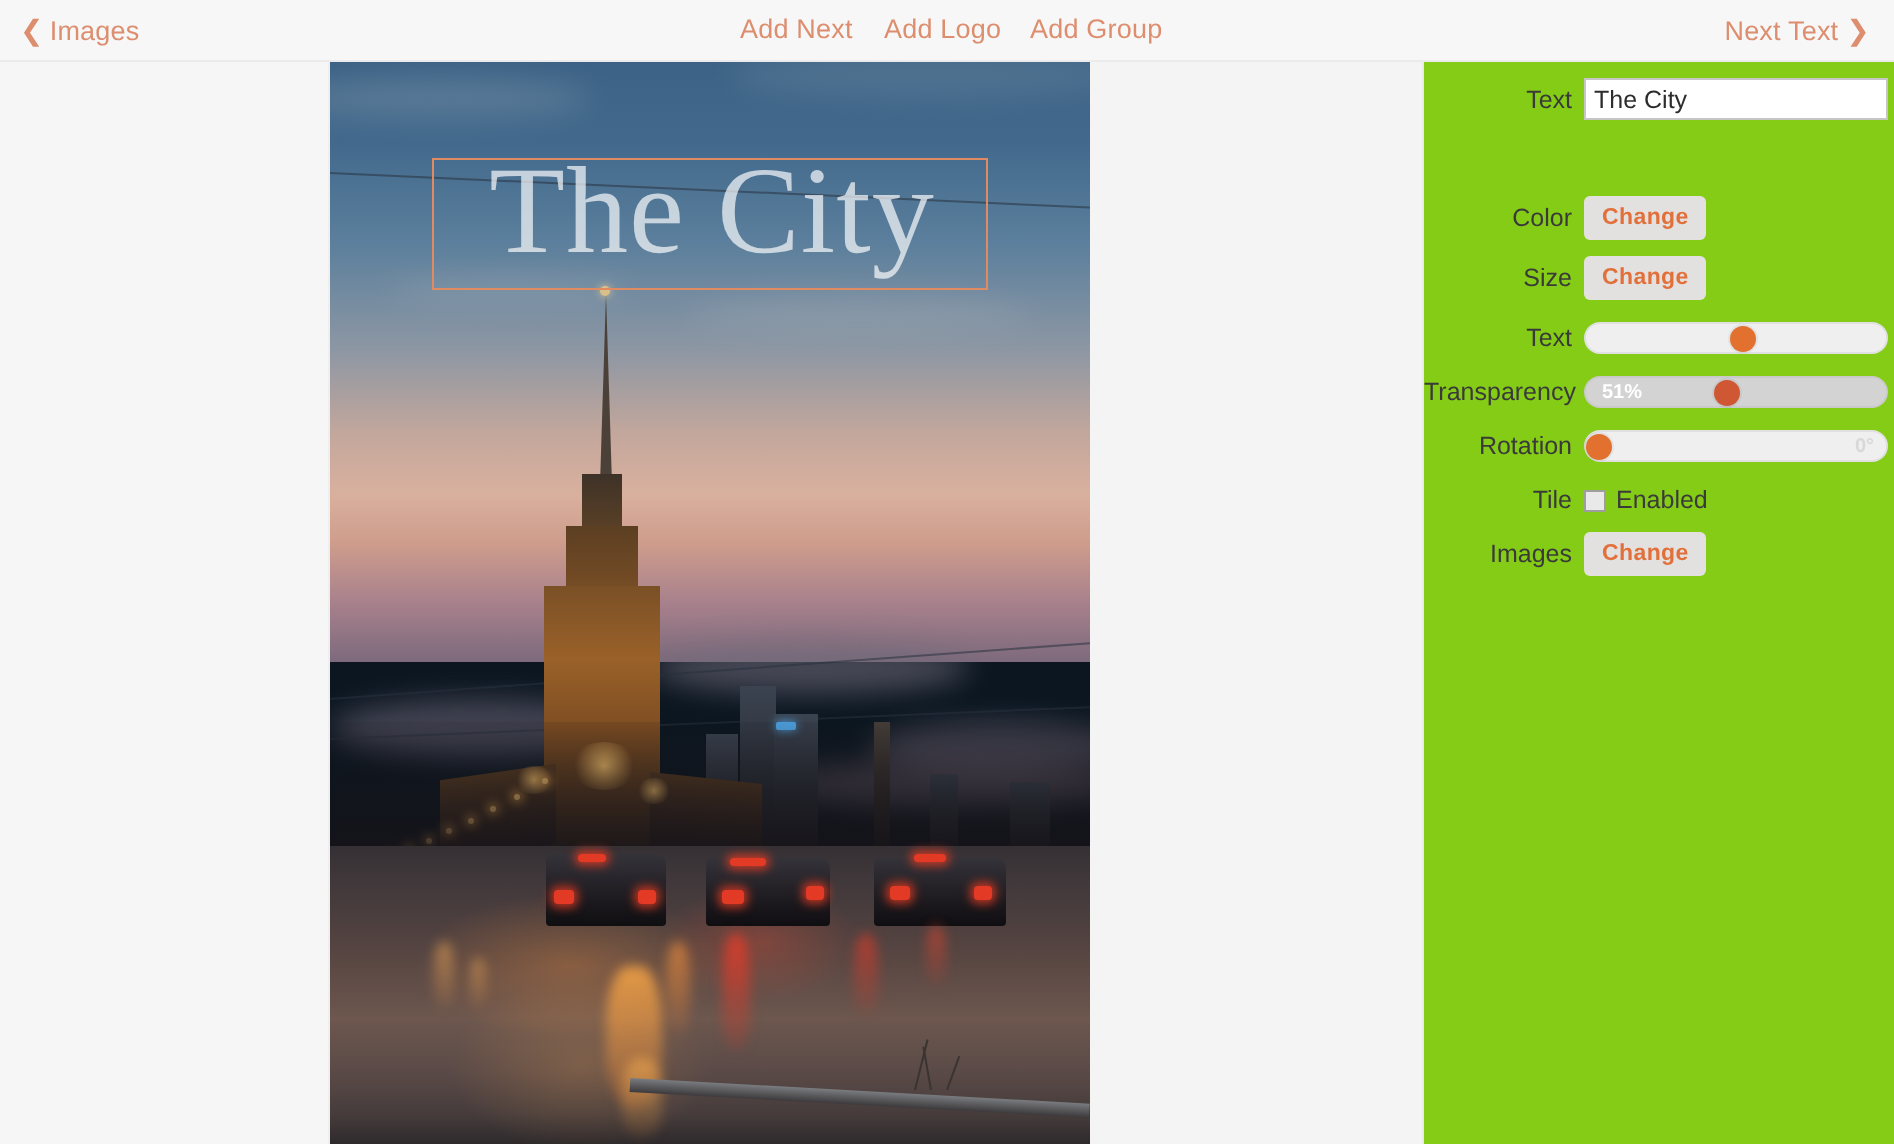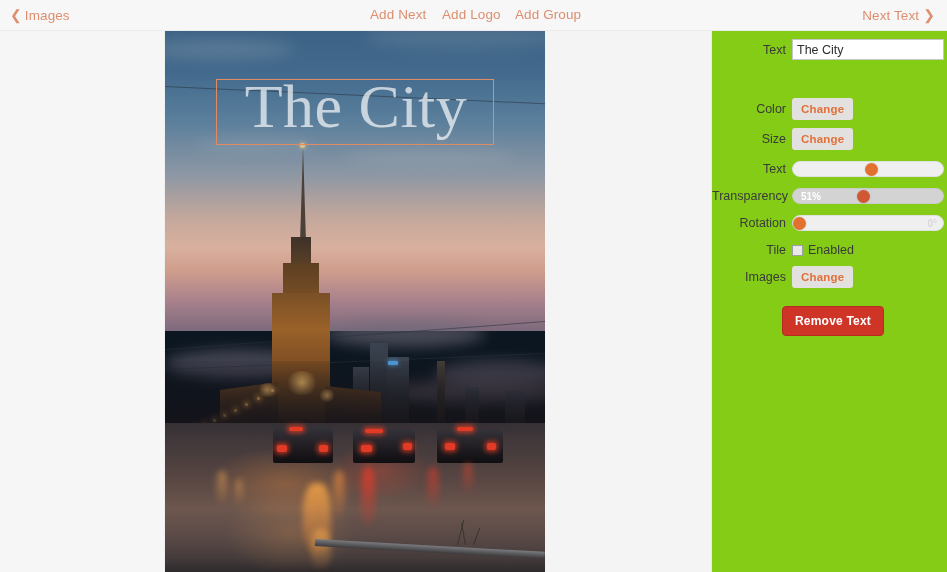--- a/index.html
+++ b/index.html
@@ -527,7 +527,6 @@
     </div>
   </div>
 
-  <button id="remove-text-btn">Remove Text</button>
 
 </div>
 

